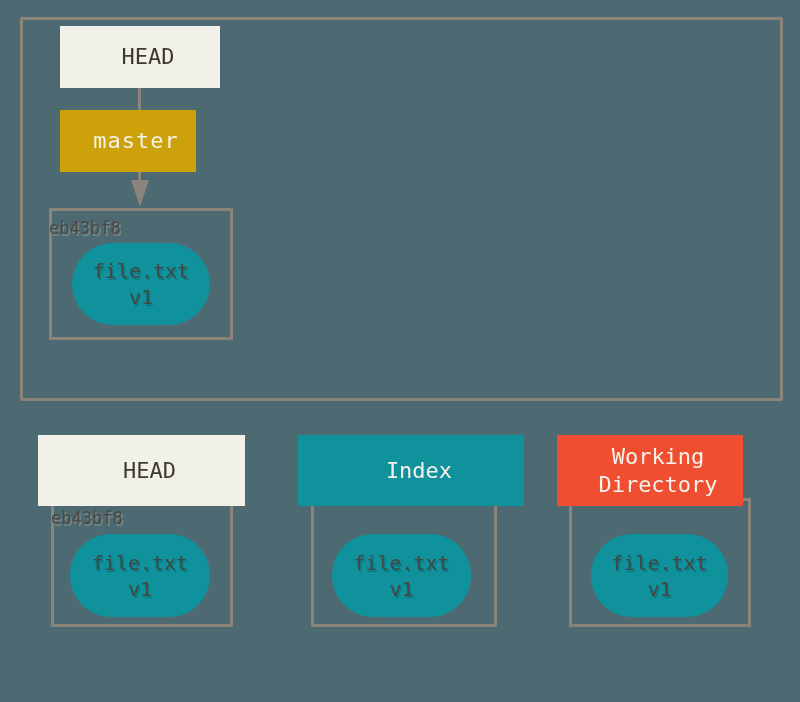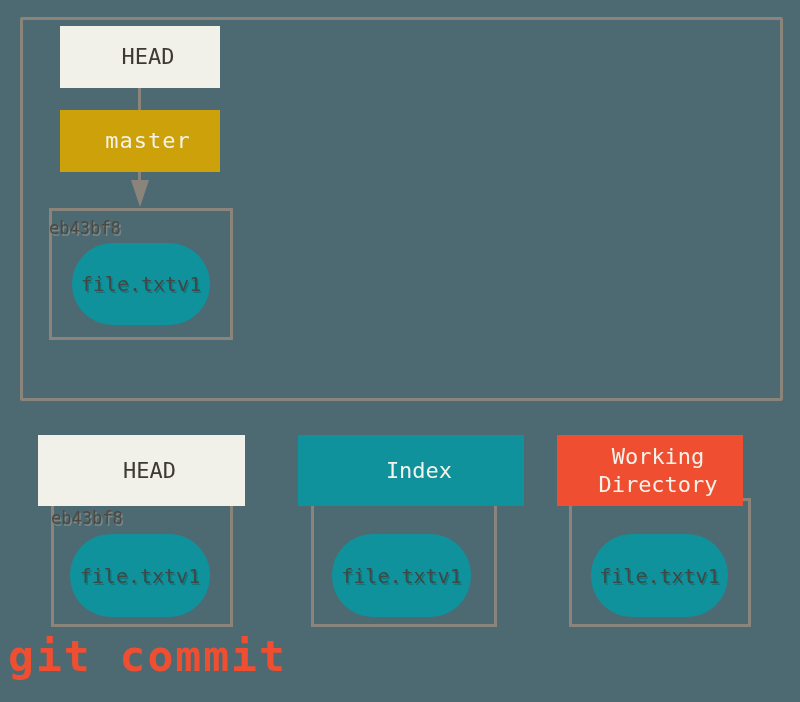--- a/index.html
+++ b/index.html
@@ -29,7 +29,7 @@
   .box-red { background:var(--red); color:var(--light_text); }
 
   .head-top { left:60px; top:26px; width:160px; height:62px; }
-  .master-box { left:60px; top:110px; width:160px; height:62px; letter-spacing:1px; }
+  .master-box { left:60px; top:110px; width:136px; height:62px; letter-spacing:1px; }
 
   .connector { background:var(--border); width:3px; z-index:1; }
   .conn-head-master { left:138px; top:88px; height:22px; }

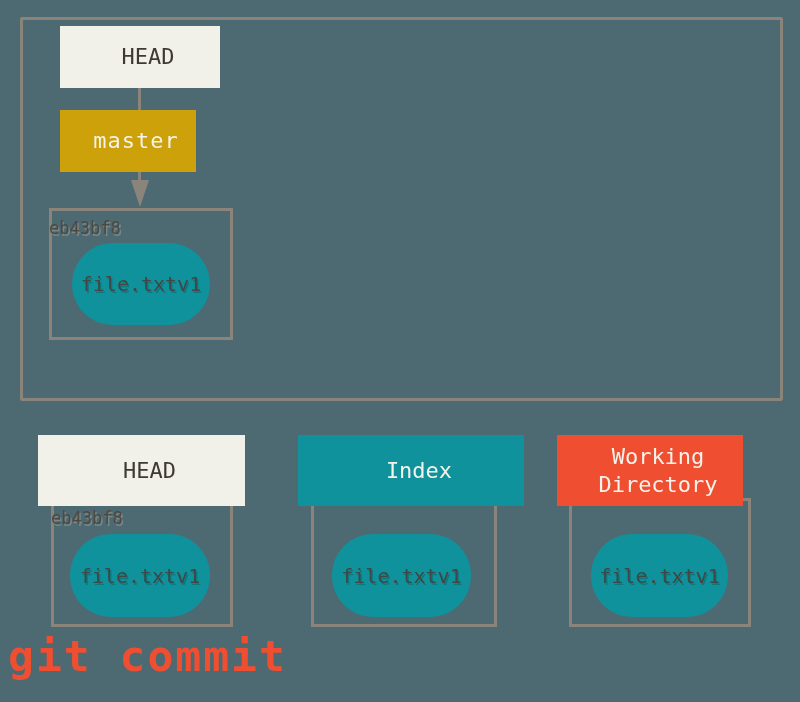--- a/index.html
+++ b/index.html
@@ -46,7 +46,7 @@
   .hash-top { left:49px; top:218px; width:184px; }
 
   .blob { background:var(--teal); border-radius:41px; color:var(--blob_text);
-    font-size:20px; line-height:1.3; flex-direction:row; text-align:center;
+    font-size:20px; line-height:1.3; flex-direction:column; text-align:center;
     text-shadow:1.5px 1.5px 0 rgba(0,0,0,0.18); z-index:2; }
   .blob-top { left:72px; top:243px; width:138px; height:82px; }
 

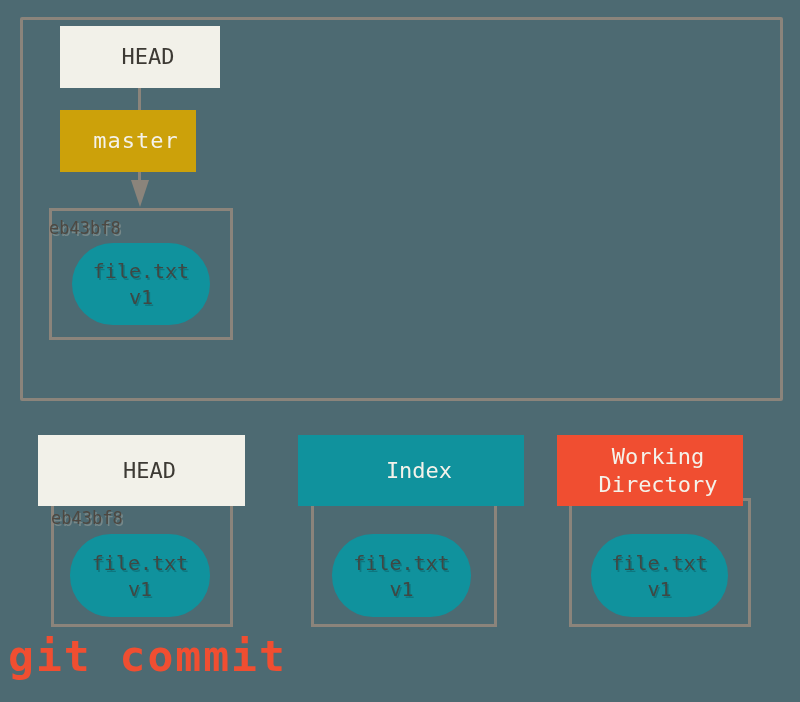--- a/index.html
+++ b/index.html
@@ -131,7 +131,6 @@
     <div>v1</div>
   </div>
 
-  <div class="abs caption">git commit</div>
 
 </div>
 

